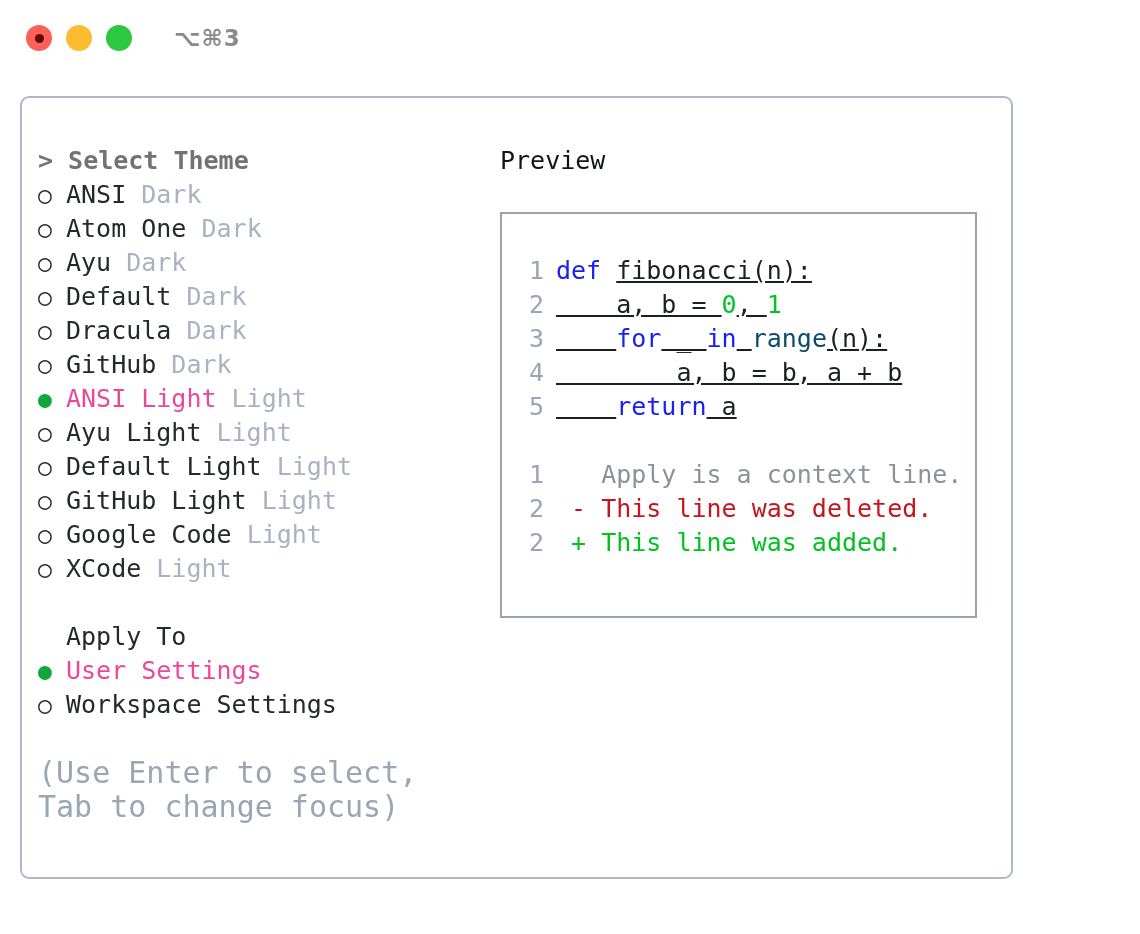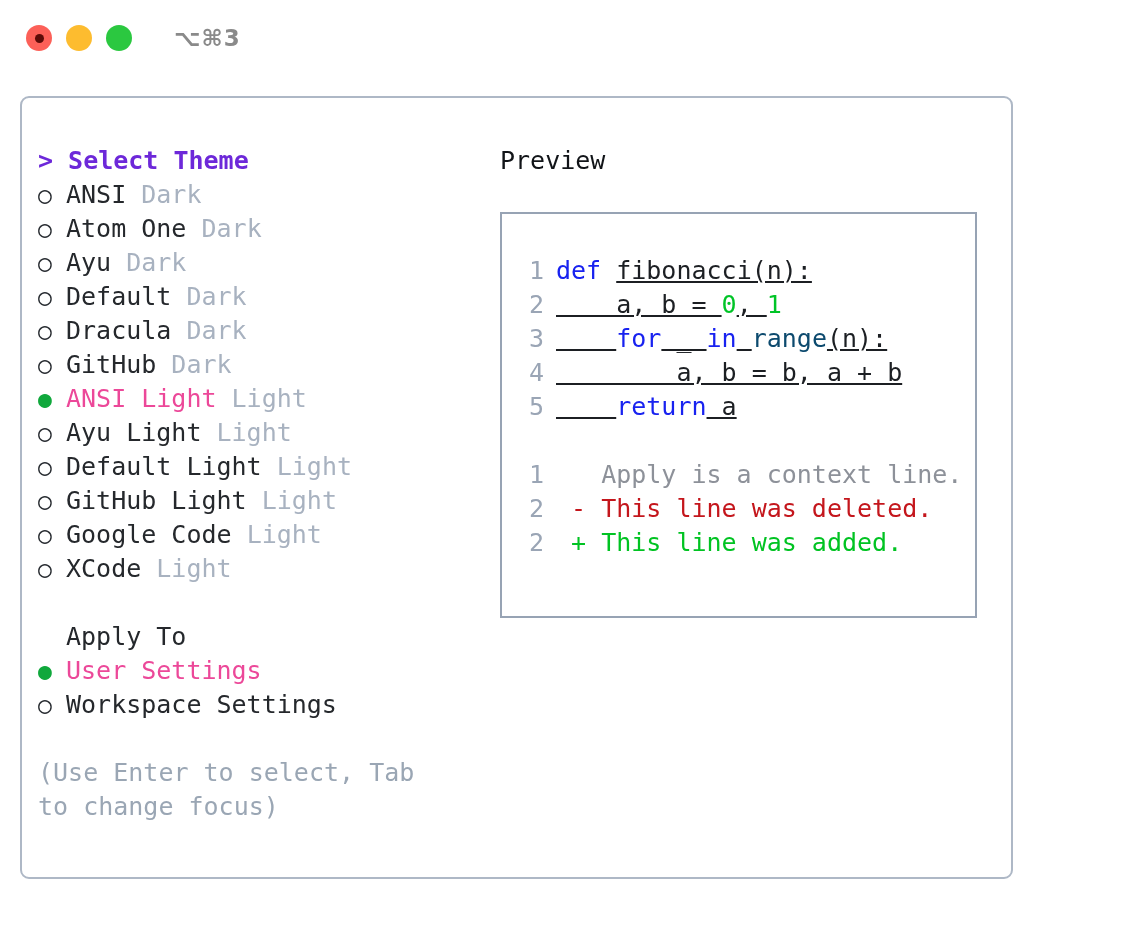--- a/index.html
+++ b/index.html
@@ -100,7 +100,7 @@
   .section-heading {
     font-size: 25px;
     line-height: 34px;
-    color: #6d28d9;
+    color: #737373;
     white-space: pre;
   }
   .section-heading.bold { font-weight: 700; }

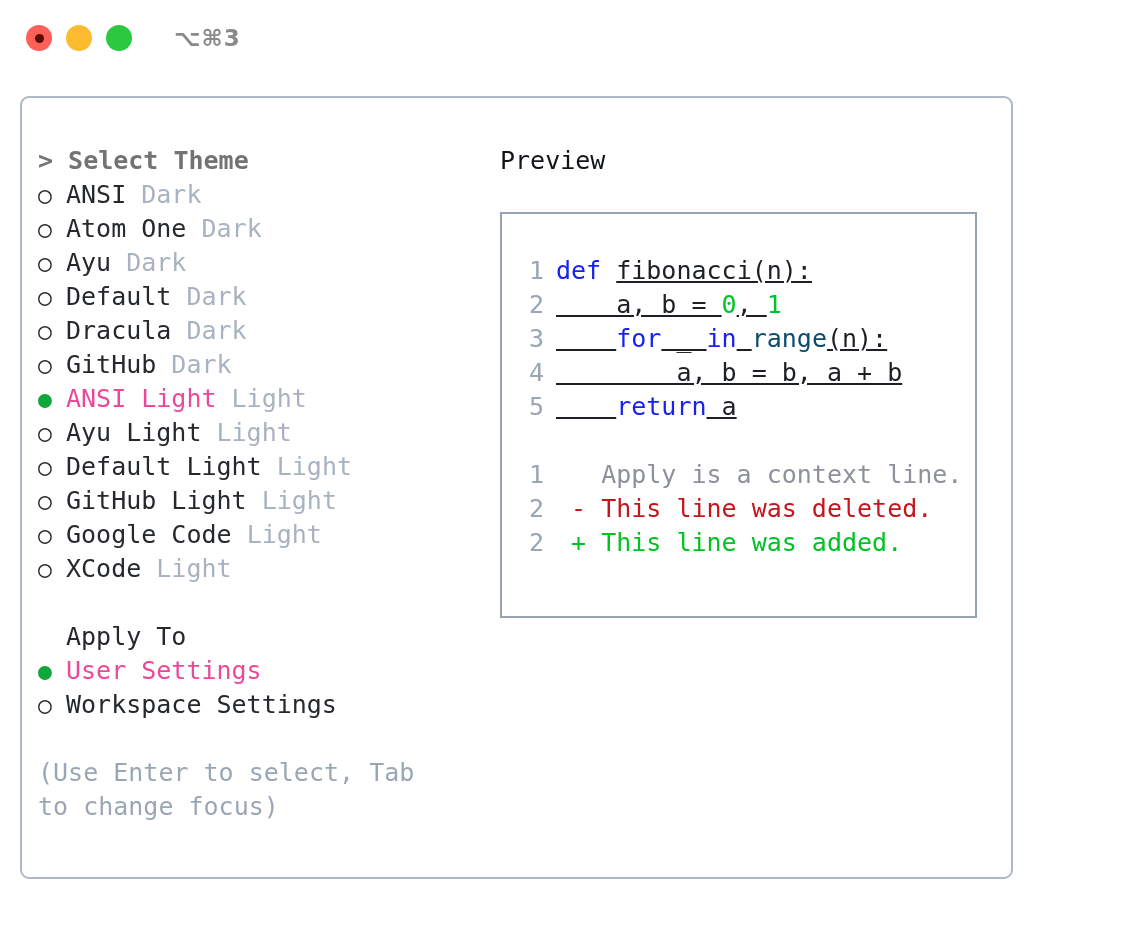--- a/index.html
+++ b/index.html
@@ -127,7 +127,7 @@
   #apply-to-block { margin-top: 34px; }
   #help-text-block {
     margin-top: 34px;
-    font-size: 25px;
+    font-size: 30px;
     line-height: 34px;
     color: #9aa6b4;
     width: 420px;

